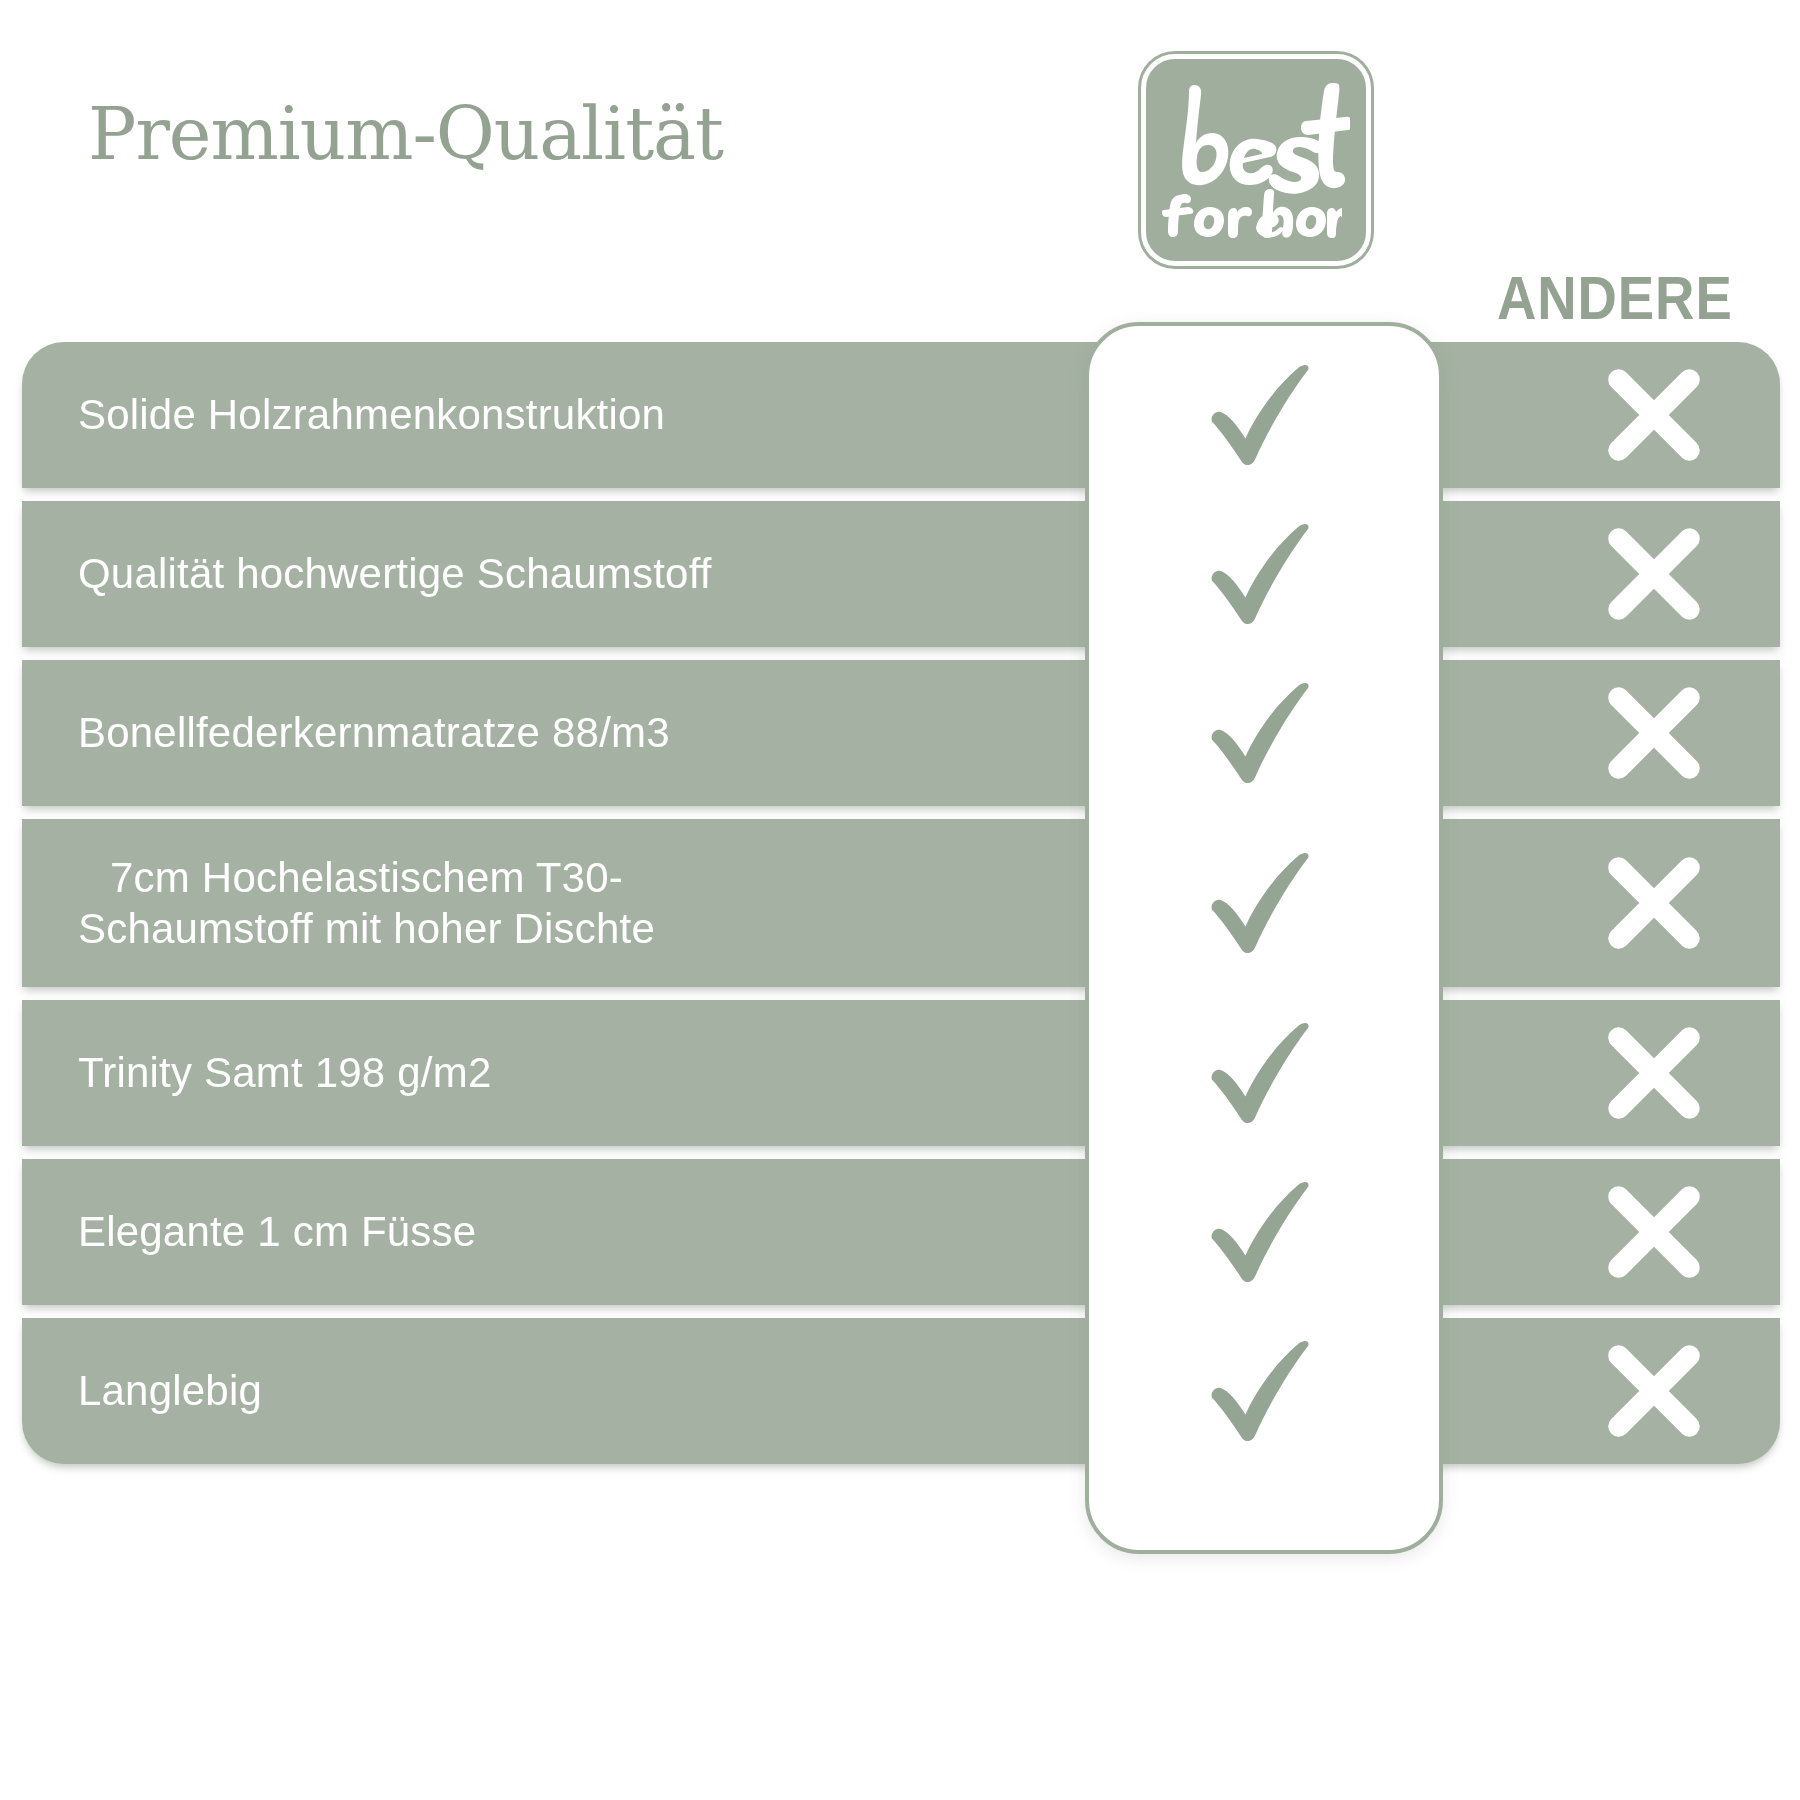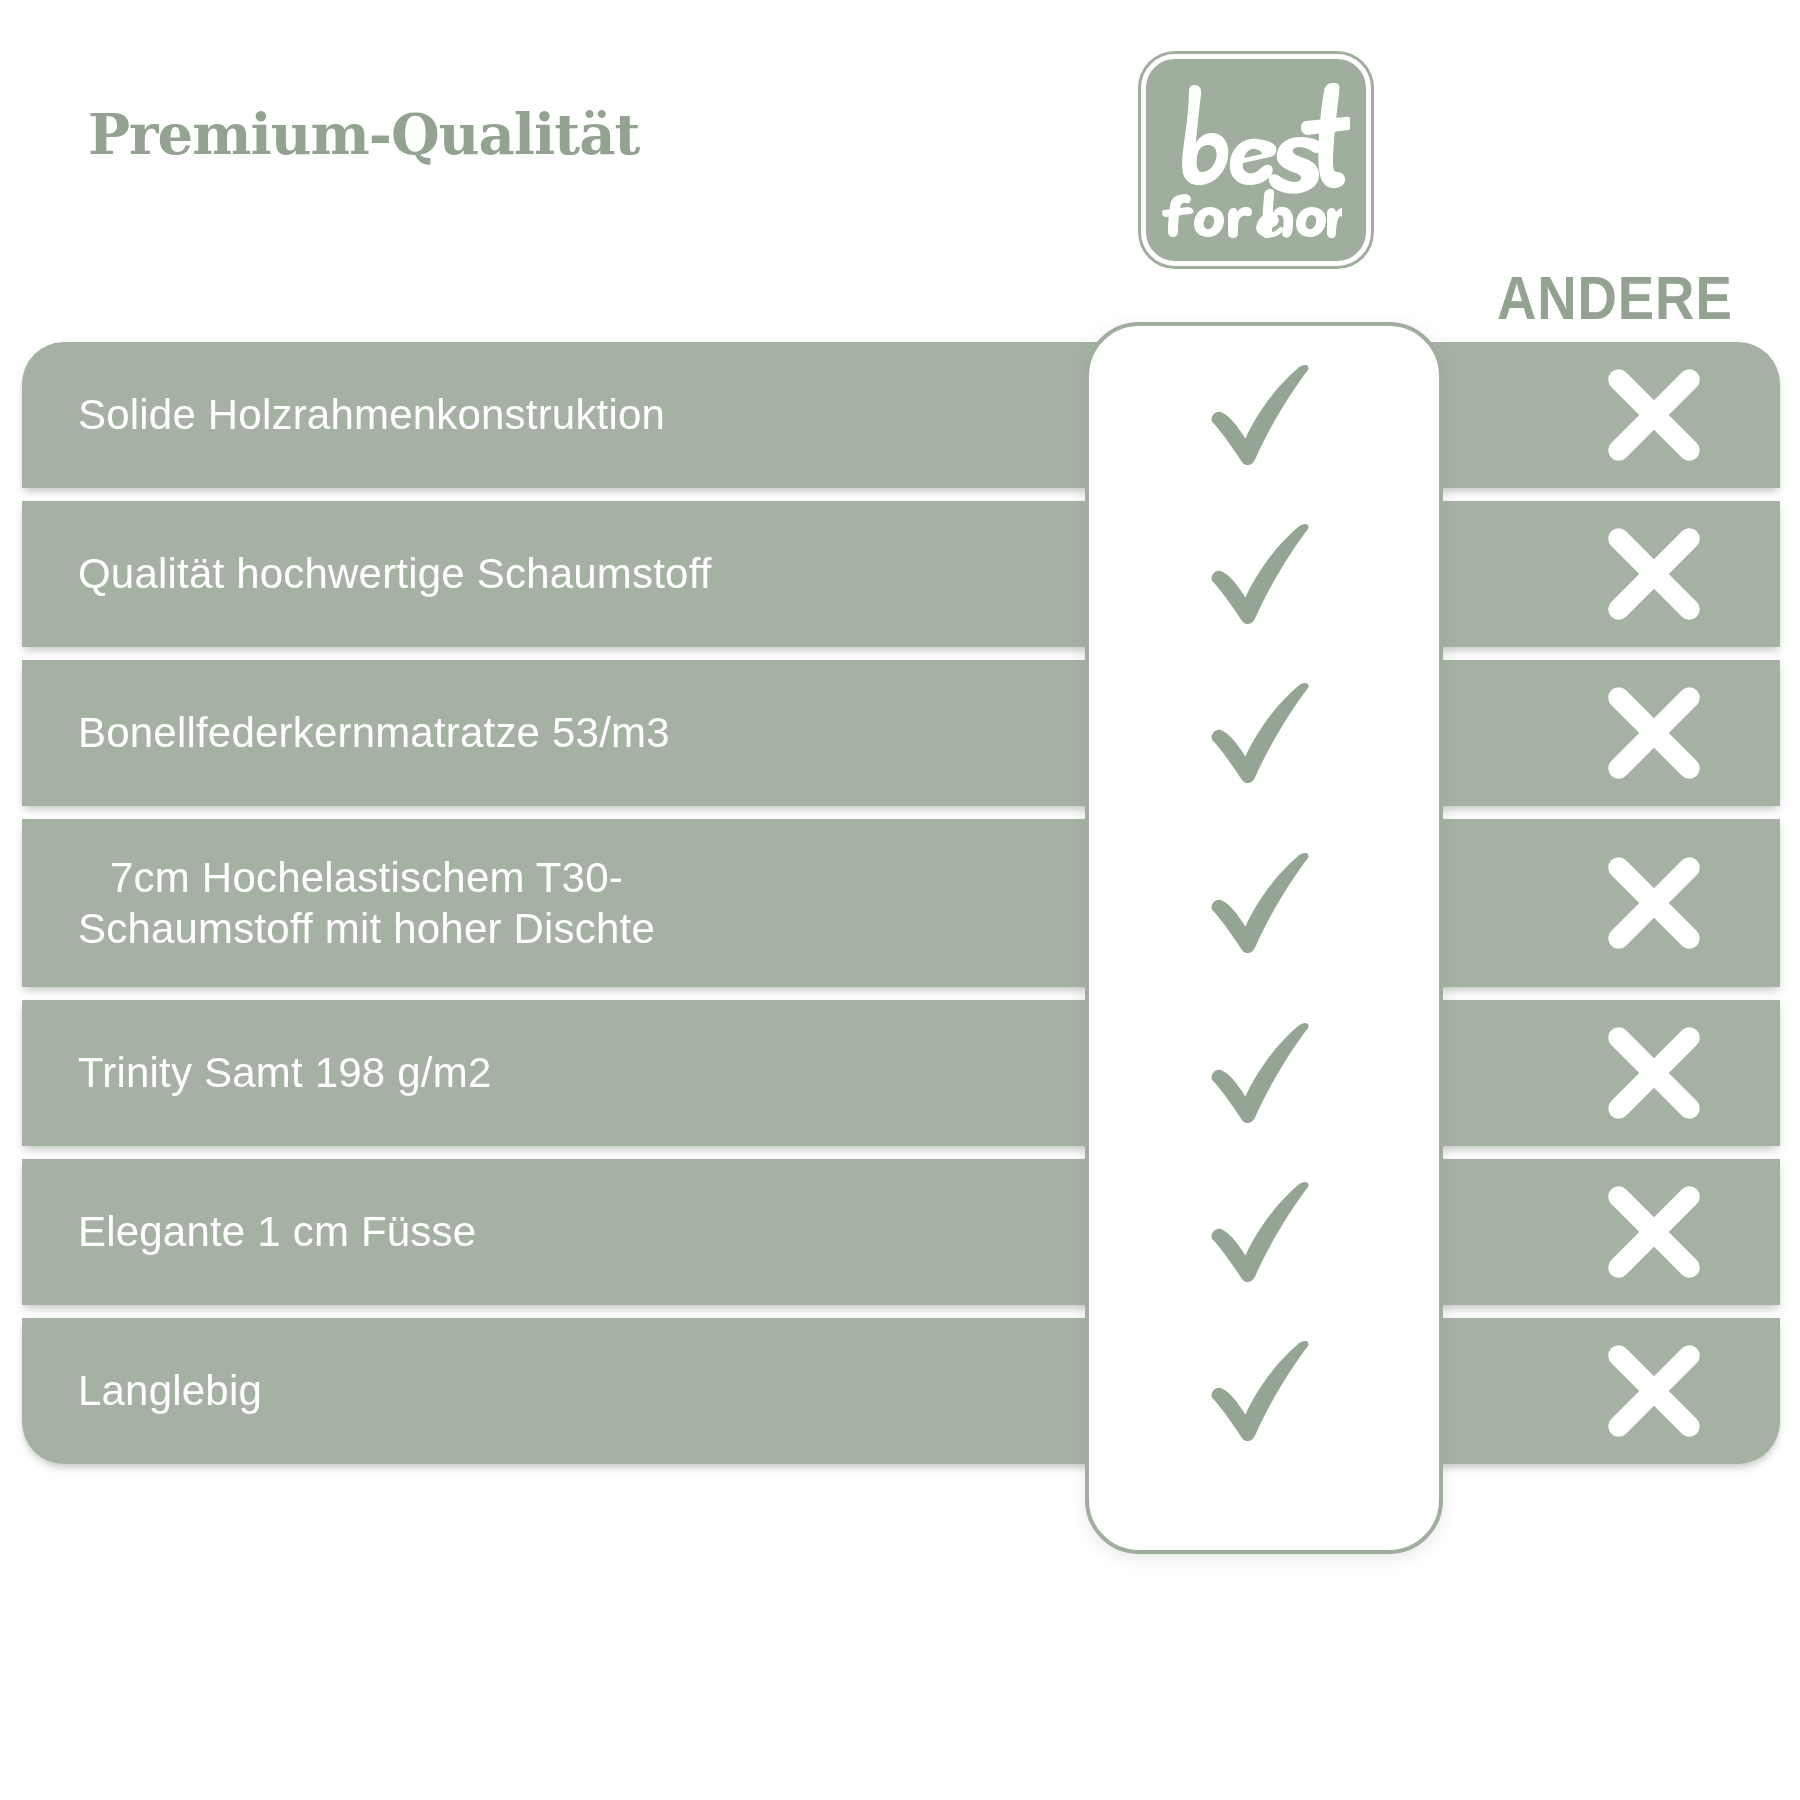--- a/index.html
+++ b/index.html
@@ -19,10 +19,10 @@
   .page-title {
     position: absolute;
     left: 88px;
-    top: 101px;
+    top: 92px;
     font-family: "DejaVu Serif", serif;
-    font-weight: bold;
-    font-size: 56px;
+    font-weight: normal;
+    font-size: 72px;
     letter-spacing: -1px;
     color: #93A291;
     white-space: nowrap;

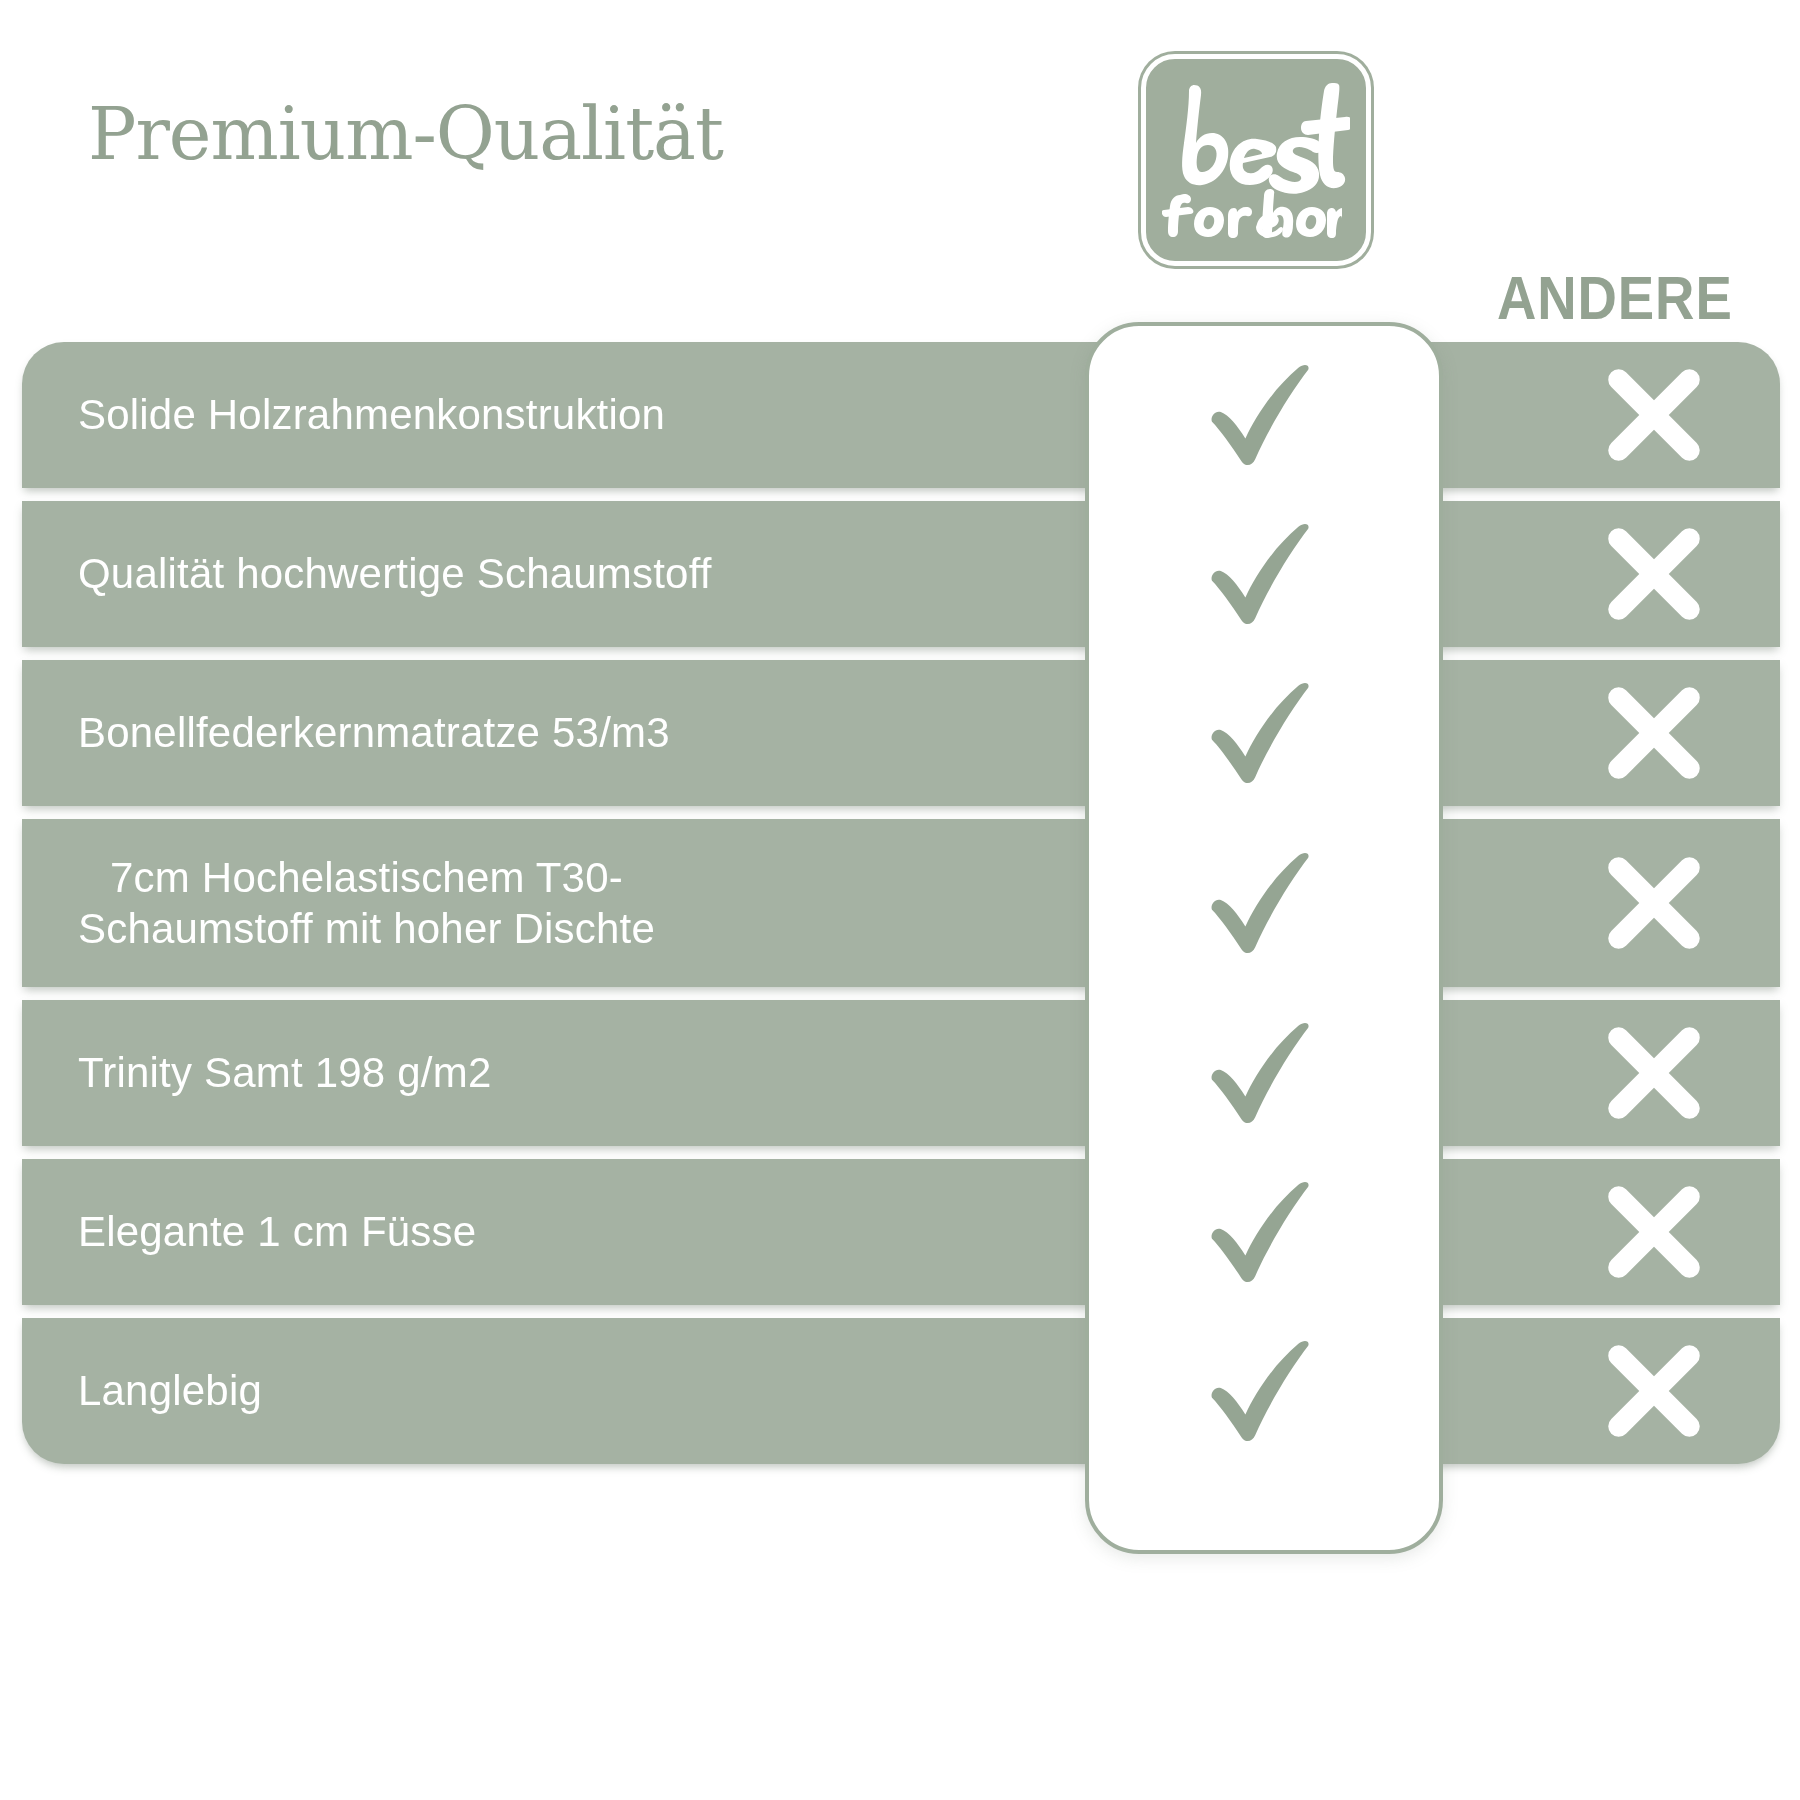--- a/index.html
+++ b/index.html
@@ -226,7 +226,7 @@
       </div>
     </div>
     <div class="feature-row">
-      <div class="feature-label">Bonellfederkernmatratze 53/m3</div>
+      <div class="feature-label">Bonellfederkernmatratze 88/m3</div>
       <div class="cell-check">
         <svg viewBox="0 0 120 110" width="118" height="108">
           <path d="M6 62 C4 57 9 50 15 52 C23 55 32 66 40 79 C50 57 69 28 94 7 C100 2 106 4 104 9 C86 32 62 72 50 100 C47 107 40 108 36 102 C26 87 14 70 6 62 Z" fill="#95A593"></path>

